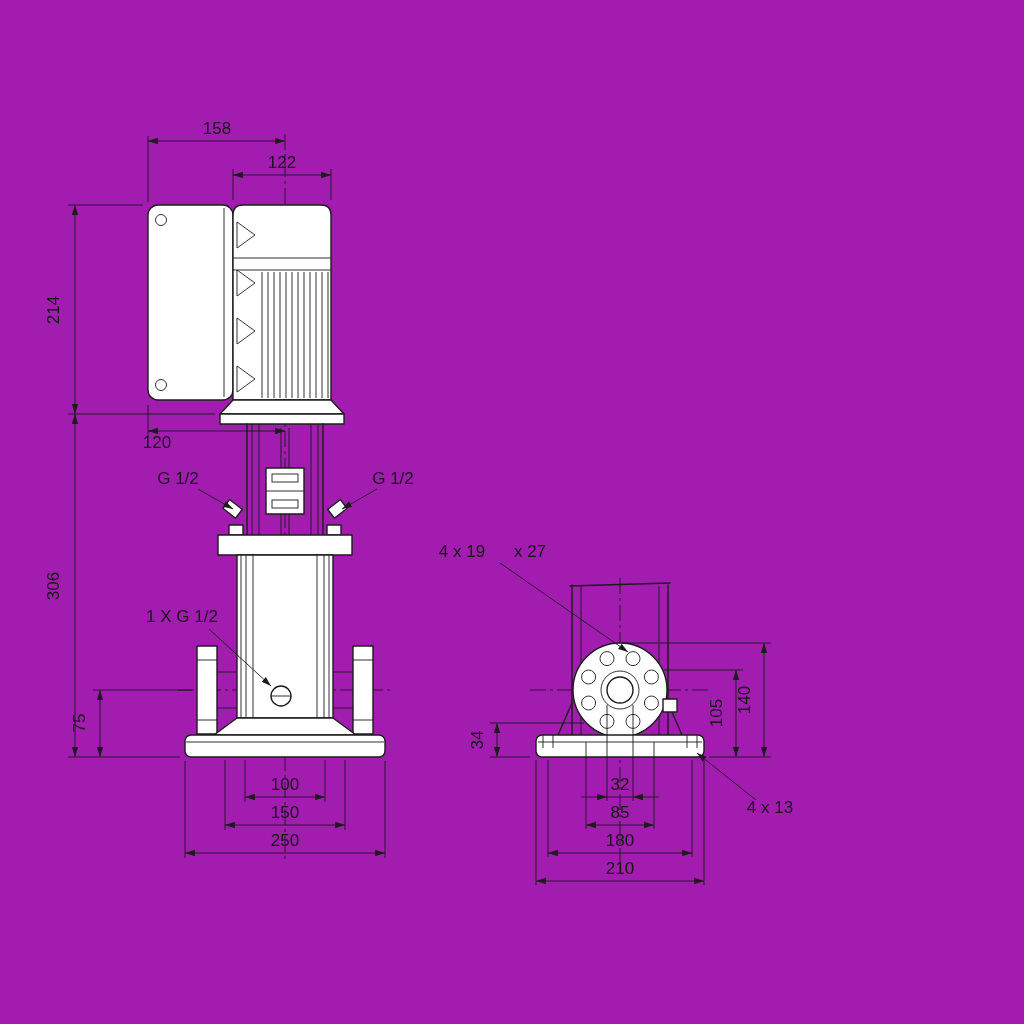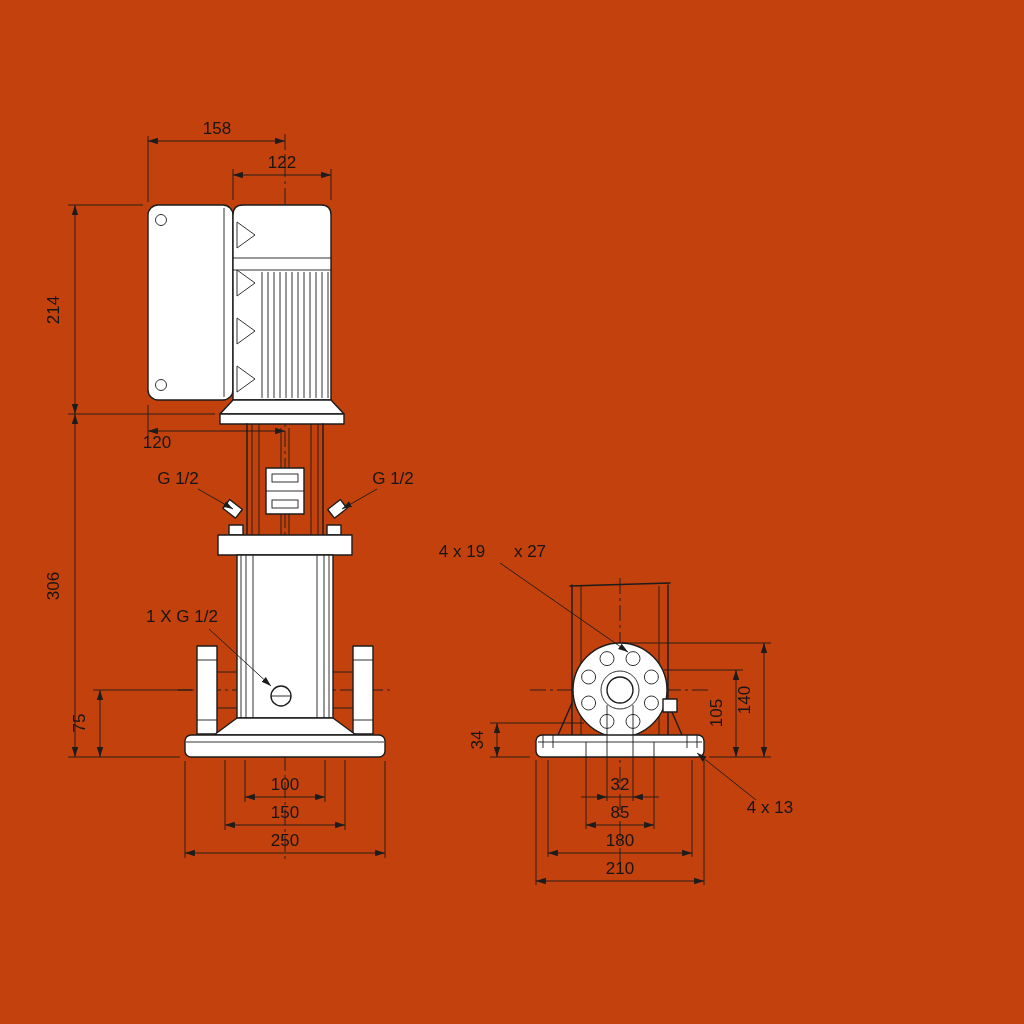--- a/index.html
+++ b/index.html
@@ -3,7 +3,7 @@
 <meta charset="utf-8">
 <style>
   html,body { margin:0; padding:0; background:#ffffff; }
-  #canvas { width:1024px; height:1024px; position:relative; background:#c2410c; font-family:"Liberation Sans", sans-serif; }
+  #canvas { width:1024px; height:1024px; position:relative; background:#a21caf; font-family:"Liberation Sans", sans-serif; }
   svg { display:block; }
   .outline { fill:none; stroke:#1c1c1c; stroke-width:1.4; stroke-linejoin:round; stroke-linecap:round; }
   .solidw  { fill:#ffffff; stroke:#1c1c1c; stroke-width:1.4; stroke-linejoin:round; }

